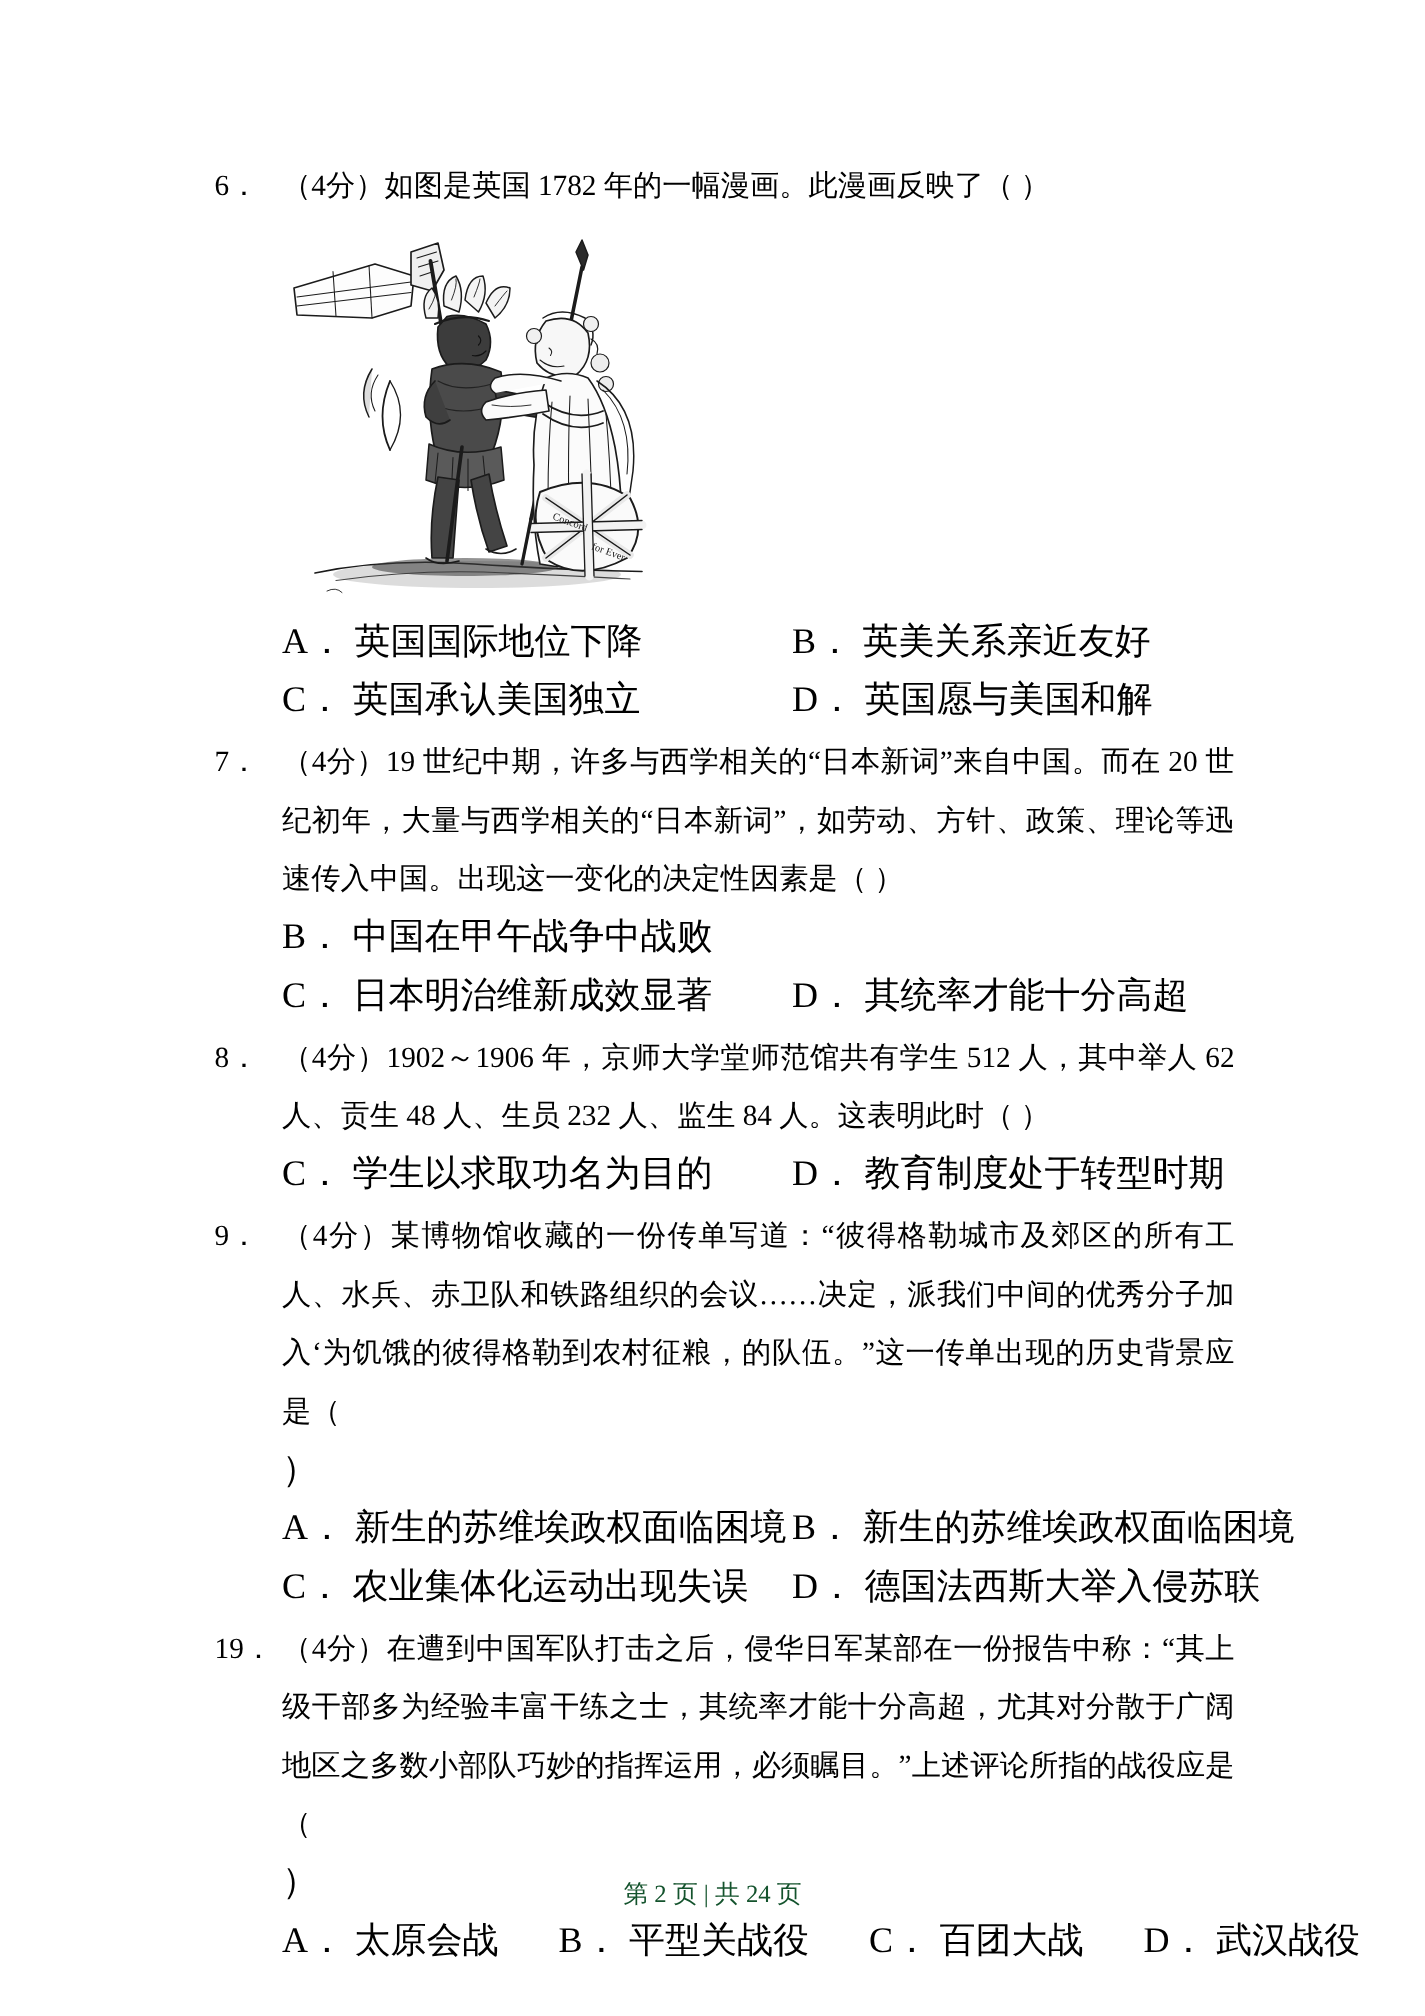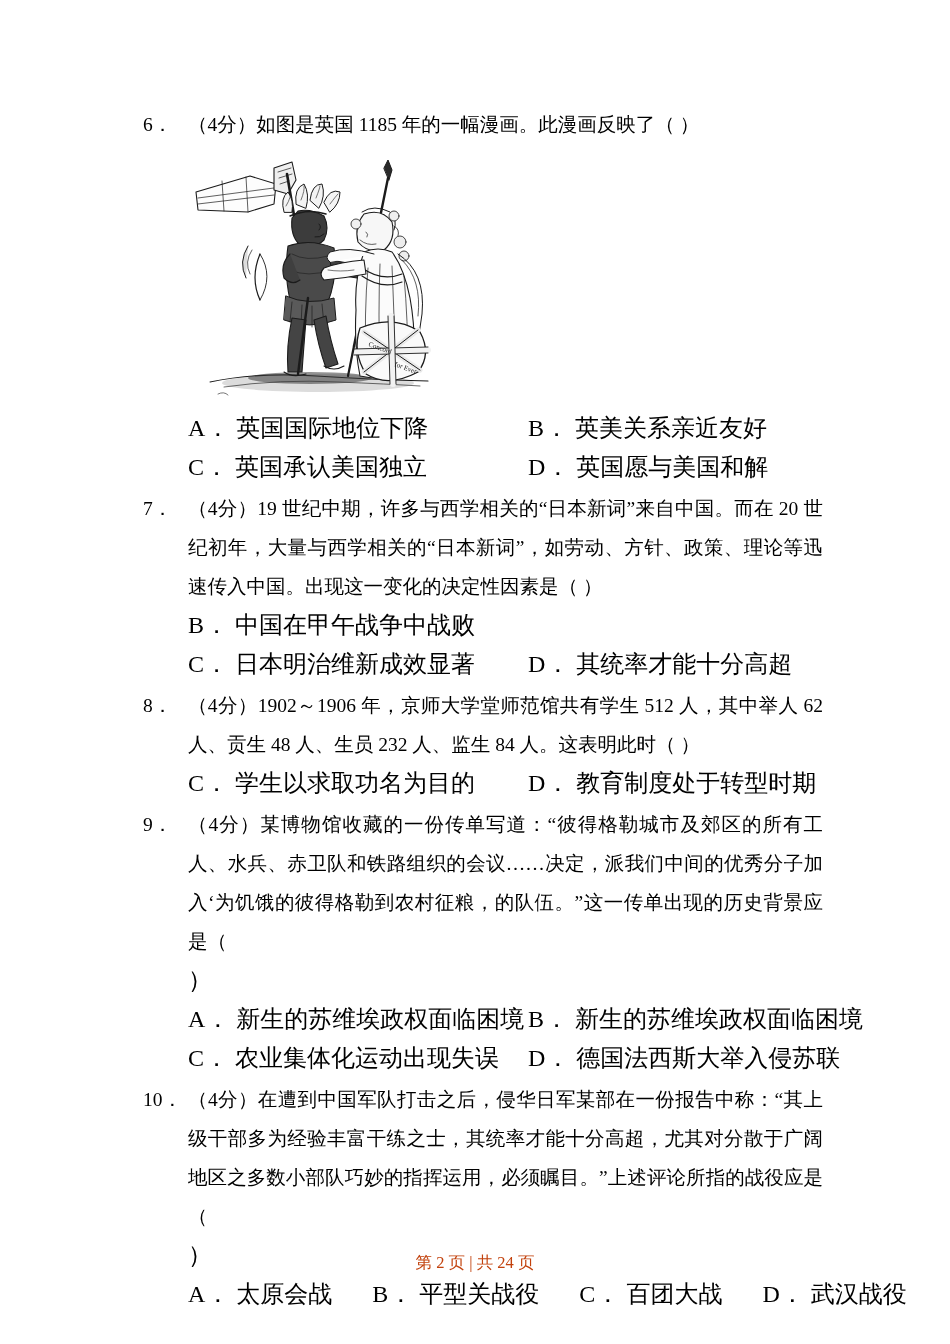--- a/index.html
+++ b/index.html
@@ -111,7 +111,7 @@
     <div class="question">
       <div class="qwrap">
         <span class="num">6．</span>
-        <div class="qtext">（4分）如图是英国 1185 年的一幅漫画。此漫画反映了（        ）</div>
+        <div class="qtext">（4分）如图是英国 1782 年的一幅漫画。此漫画反映了（        ）</div>
       </div>
 
       <div class="figure">

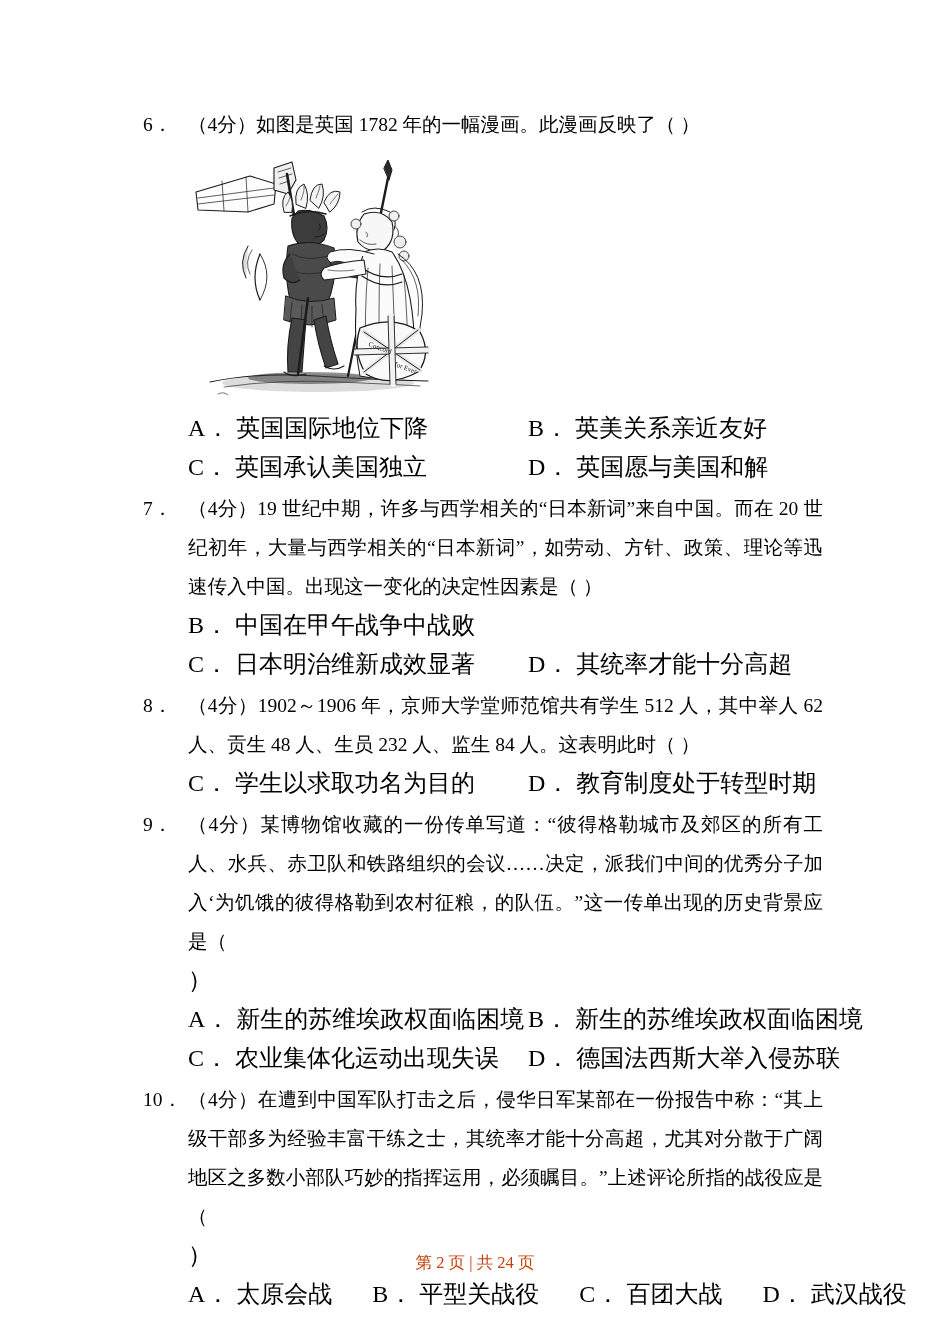--- a/index.html
+++ b/index.html
@@ -330,7 +330,7 @@
 
     <div class="question">
       <div class="qwrap">
-        <span class="num">10．</span>
+        <span class="num">19．</span>
         <div class="qtext">（4分）在遭到中国军队打击之后，侵华日军某部在一份报告中称：“其上级干部多为经验丰富干练之士，其统率才能十分高超，尤其对分散于广阔地区之多数小部队巧妙的指挥运用，必须瞩目。”上述评论所指的战役应是（</div>
       </div>
       <div class="options">

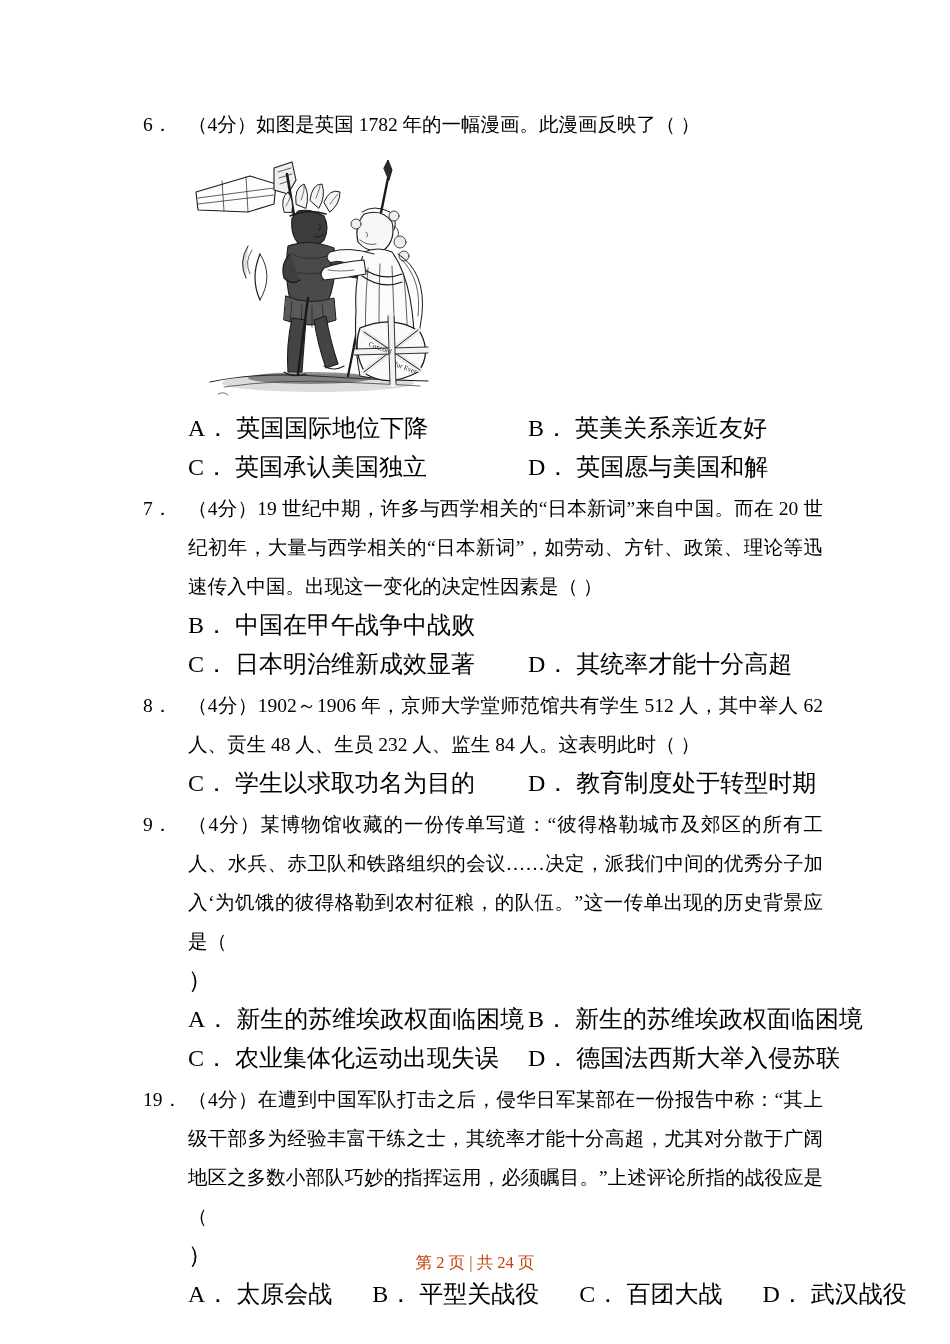--- a/index.html
+++ b/index.html
@@ -98,7 +98,7 @@
     width: 950px;
     text-align: center;
     font-size: 16.5px;
-    color: #c2410c;
+    color: #14532d;
     font-family: "Liberation Serif", "DejaVu Serif", serif;
   }
 </style>

